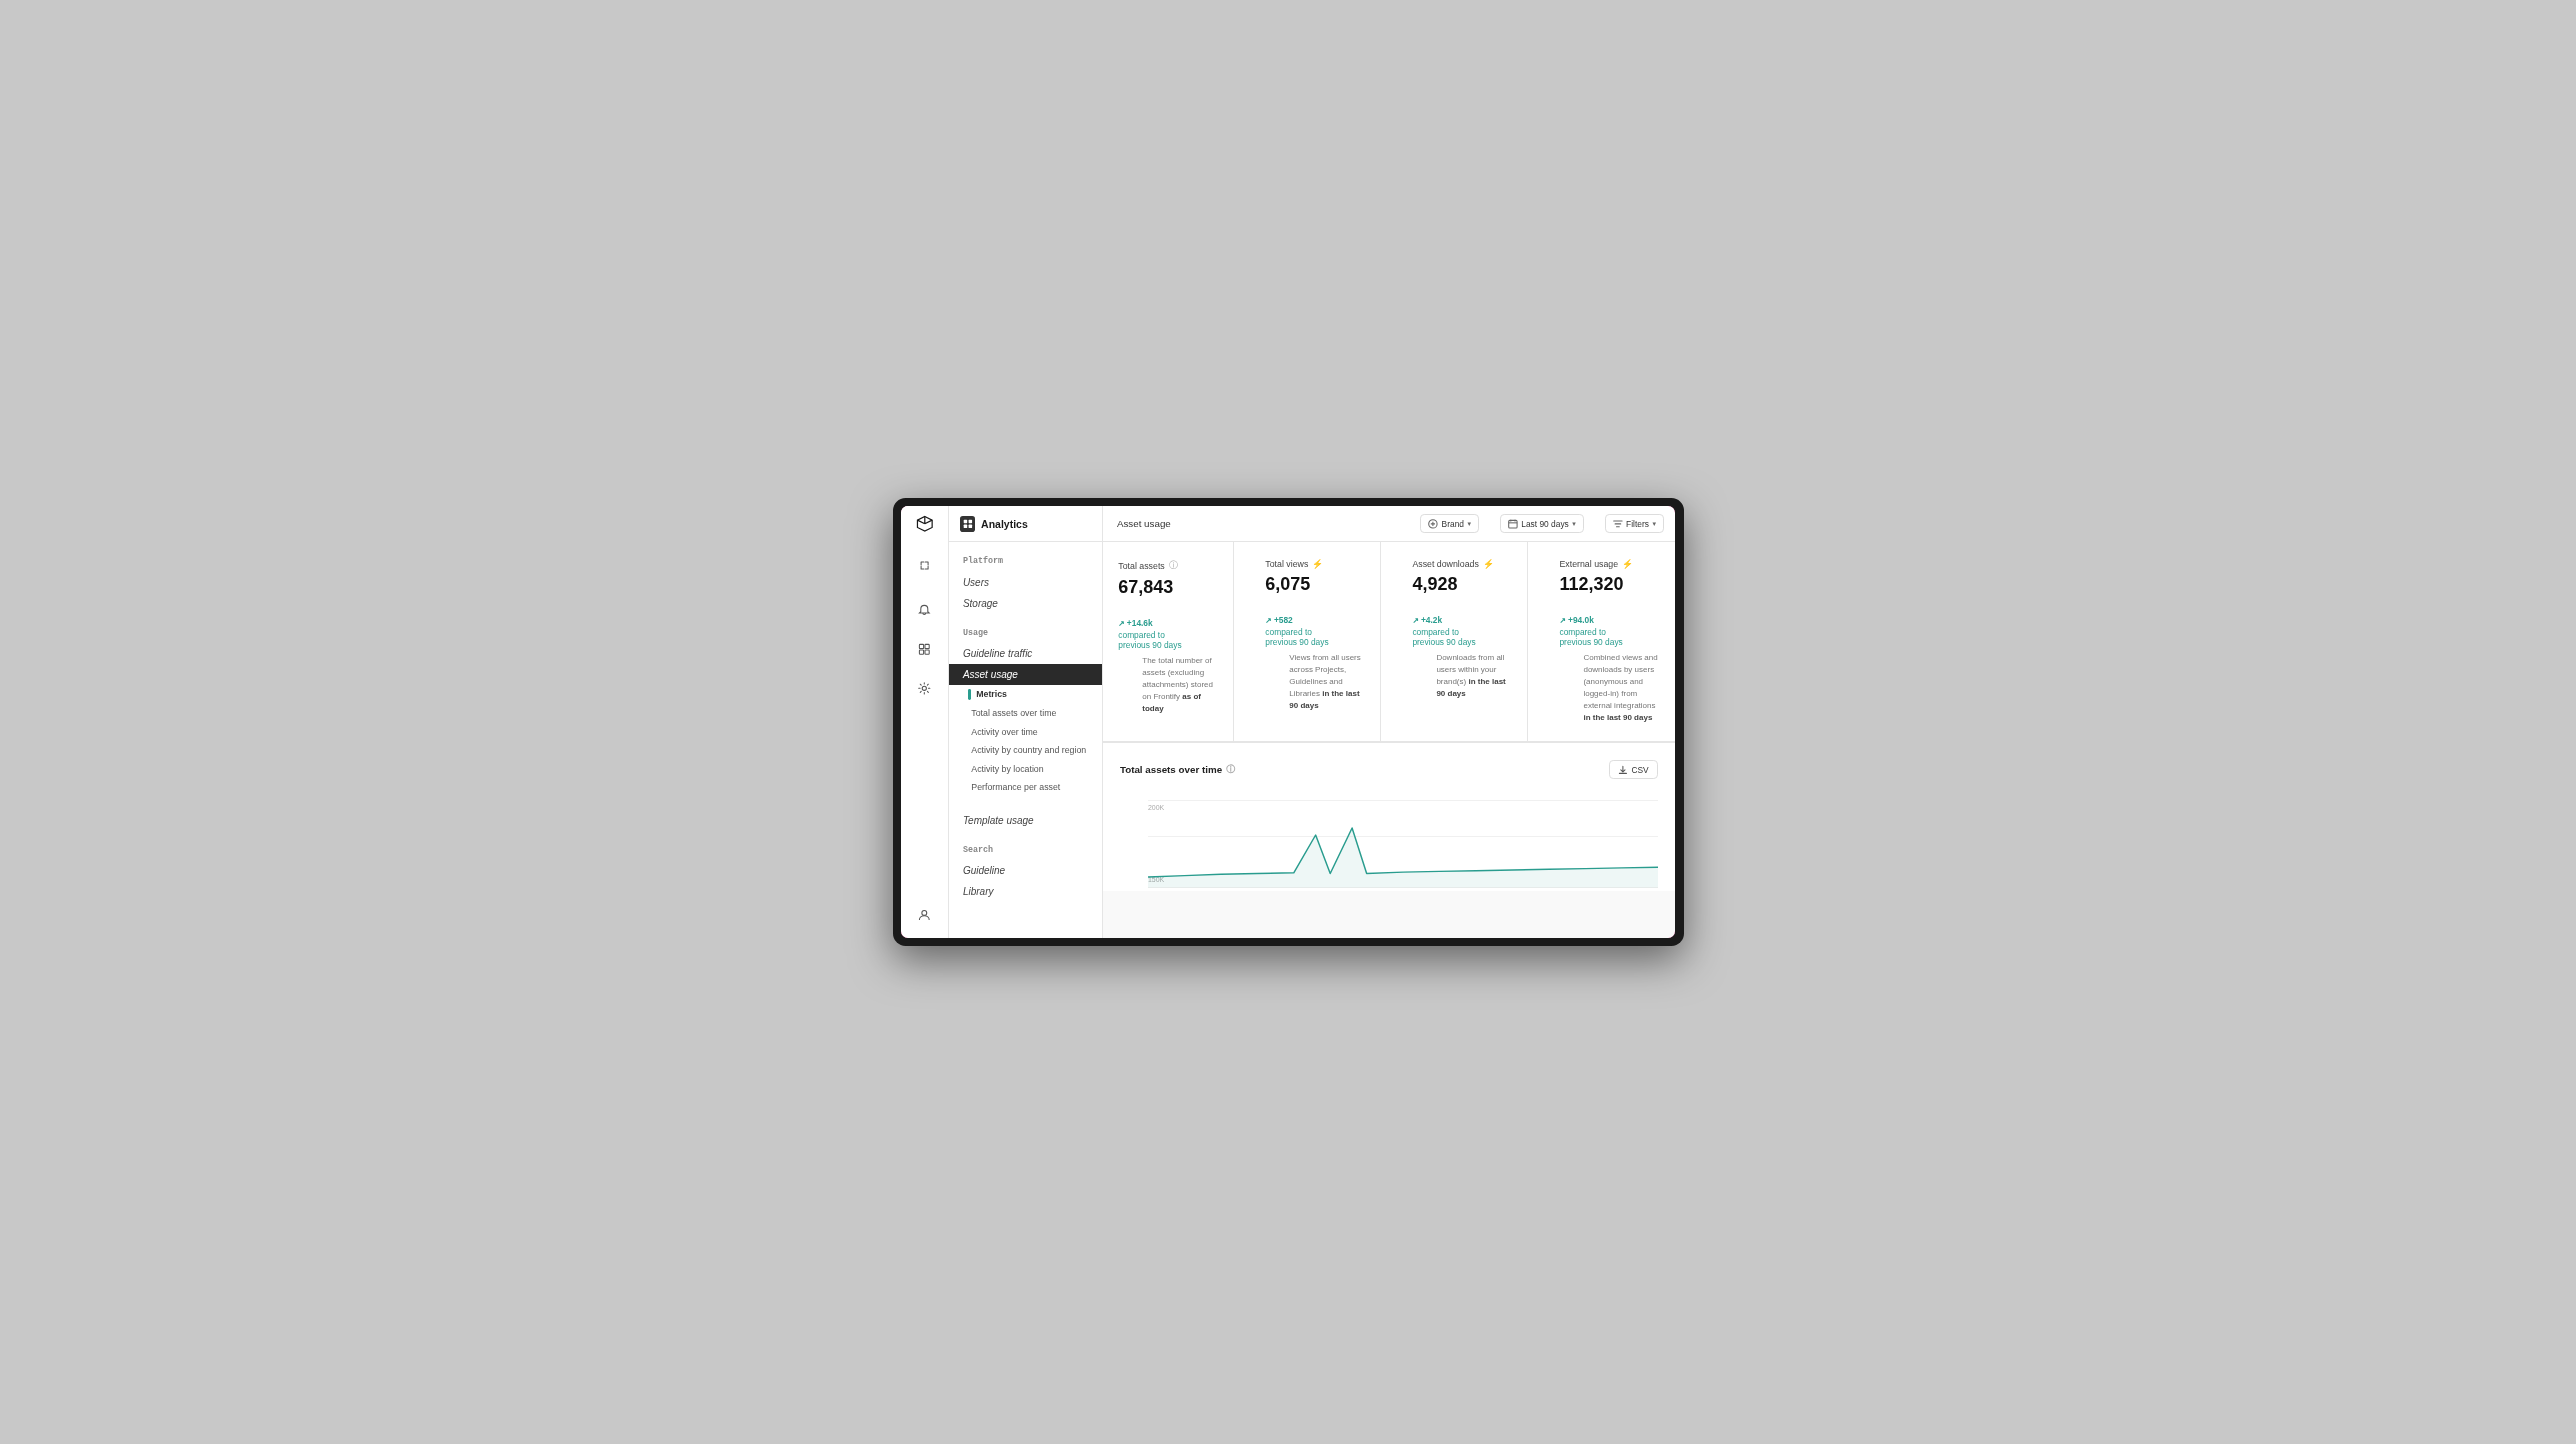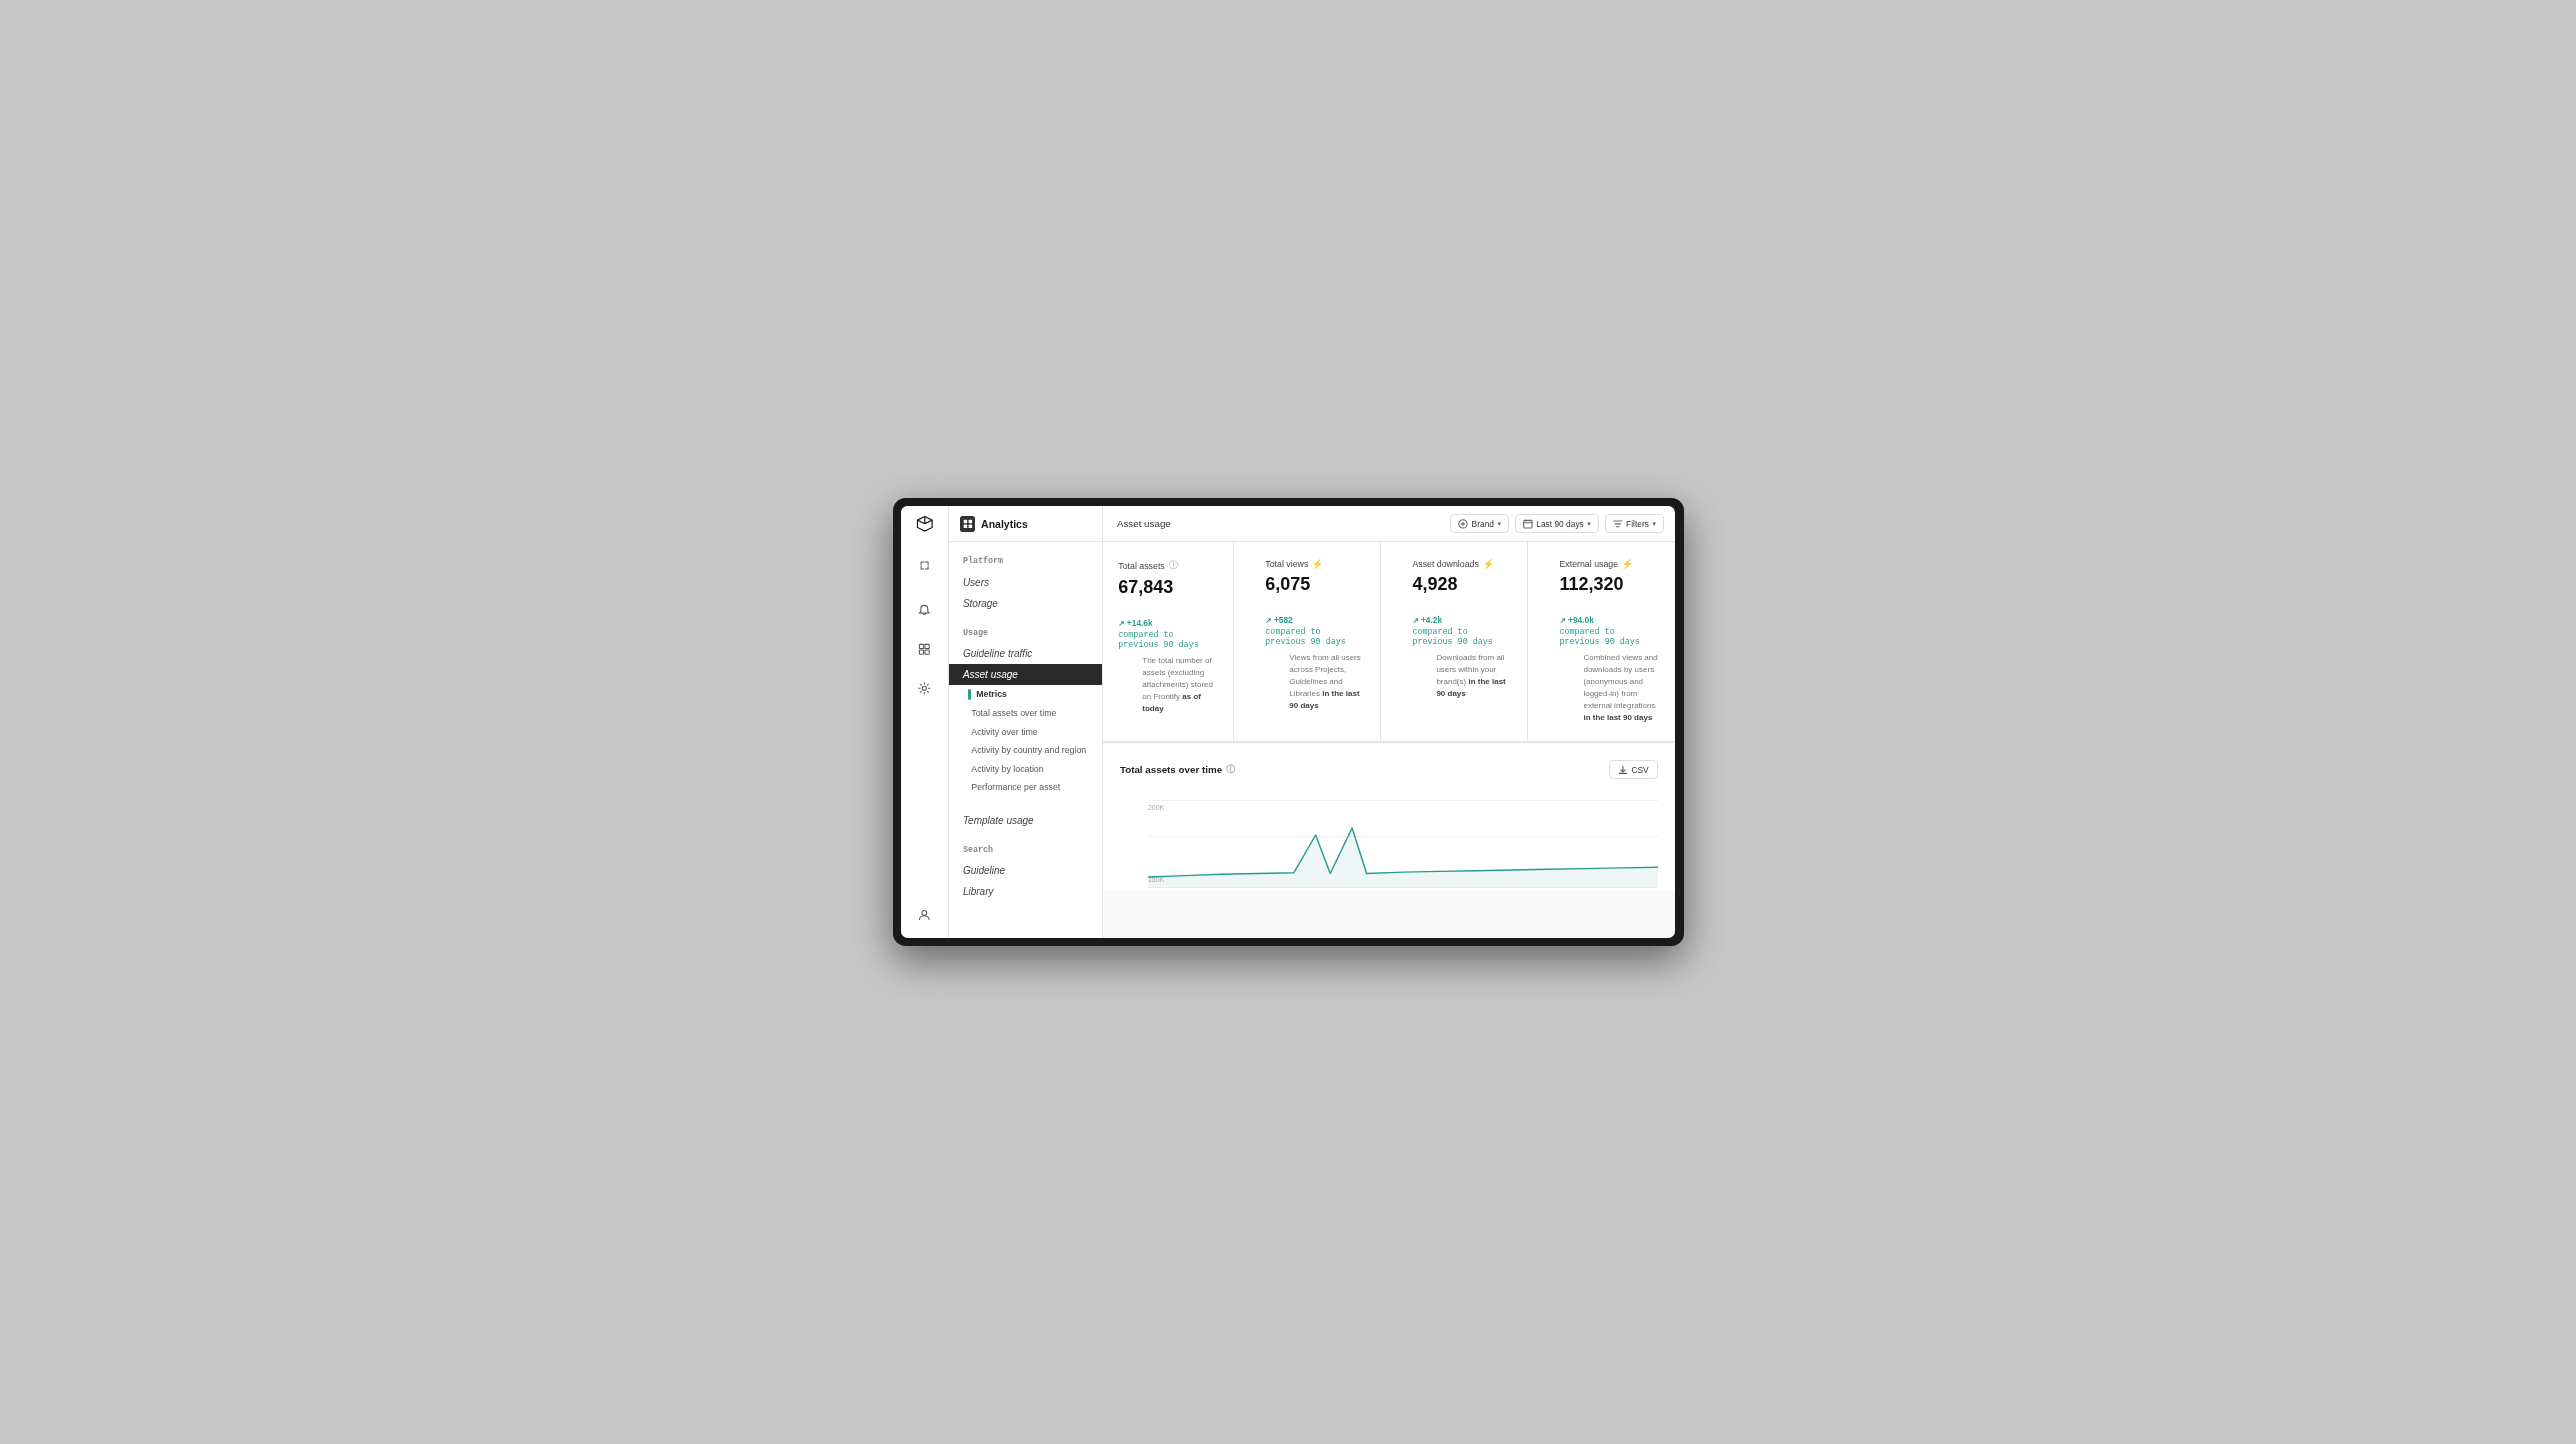--- a/index.html
+++ b/index.html
@@ -87,7 +87,7 @@
     .header-controls {
       display: flex;
       align-items: center;
-      gap: 6px;
+      gap: 21px;
     }
     .header-btn {
       display: flex;

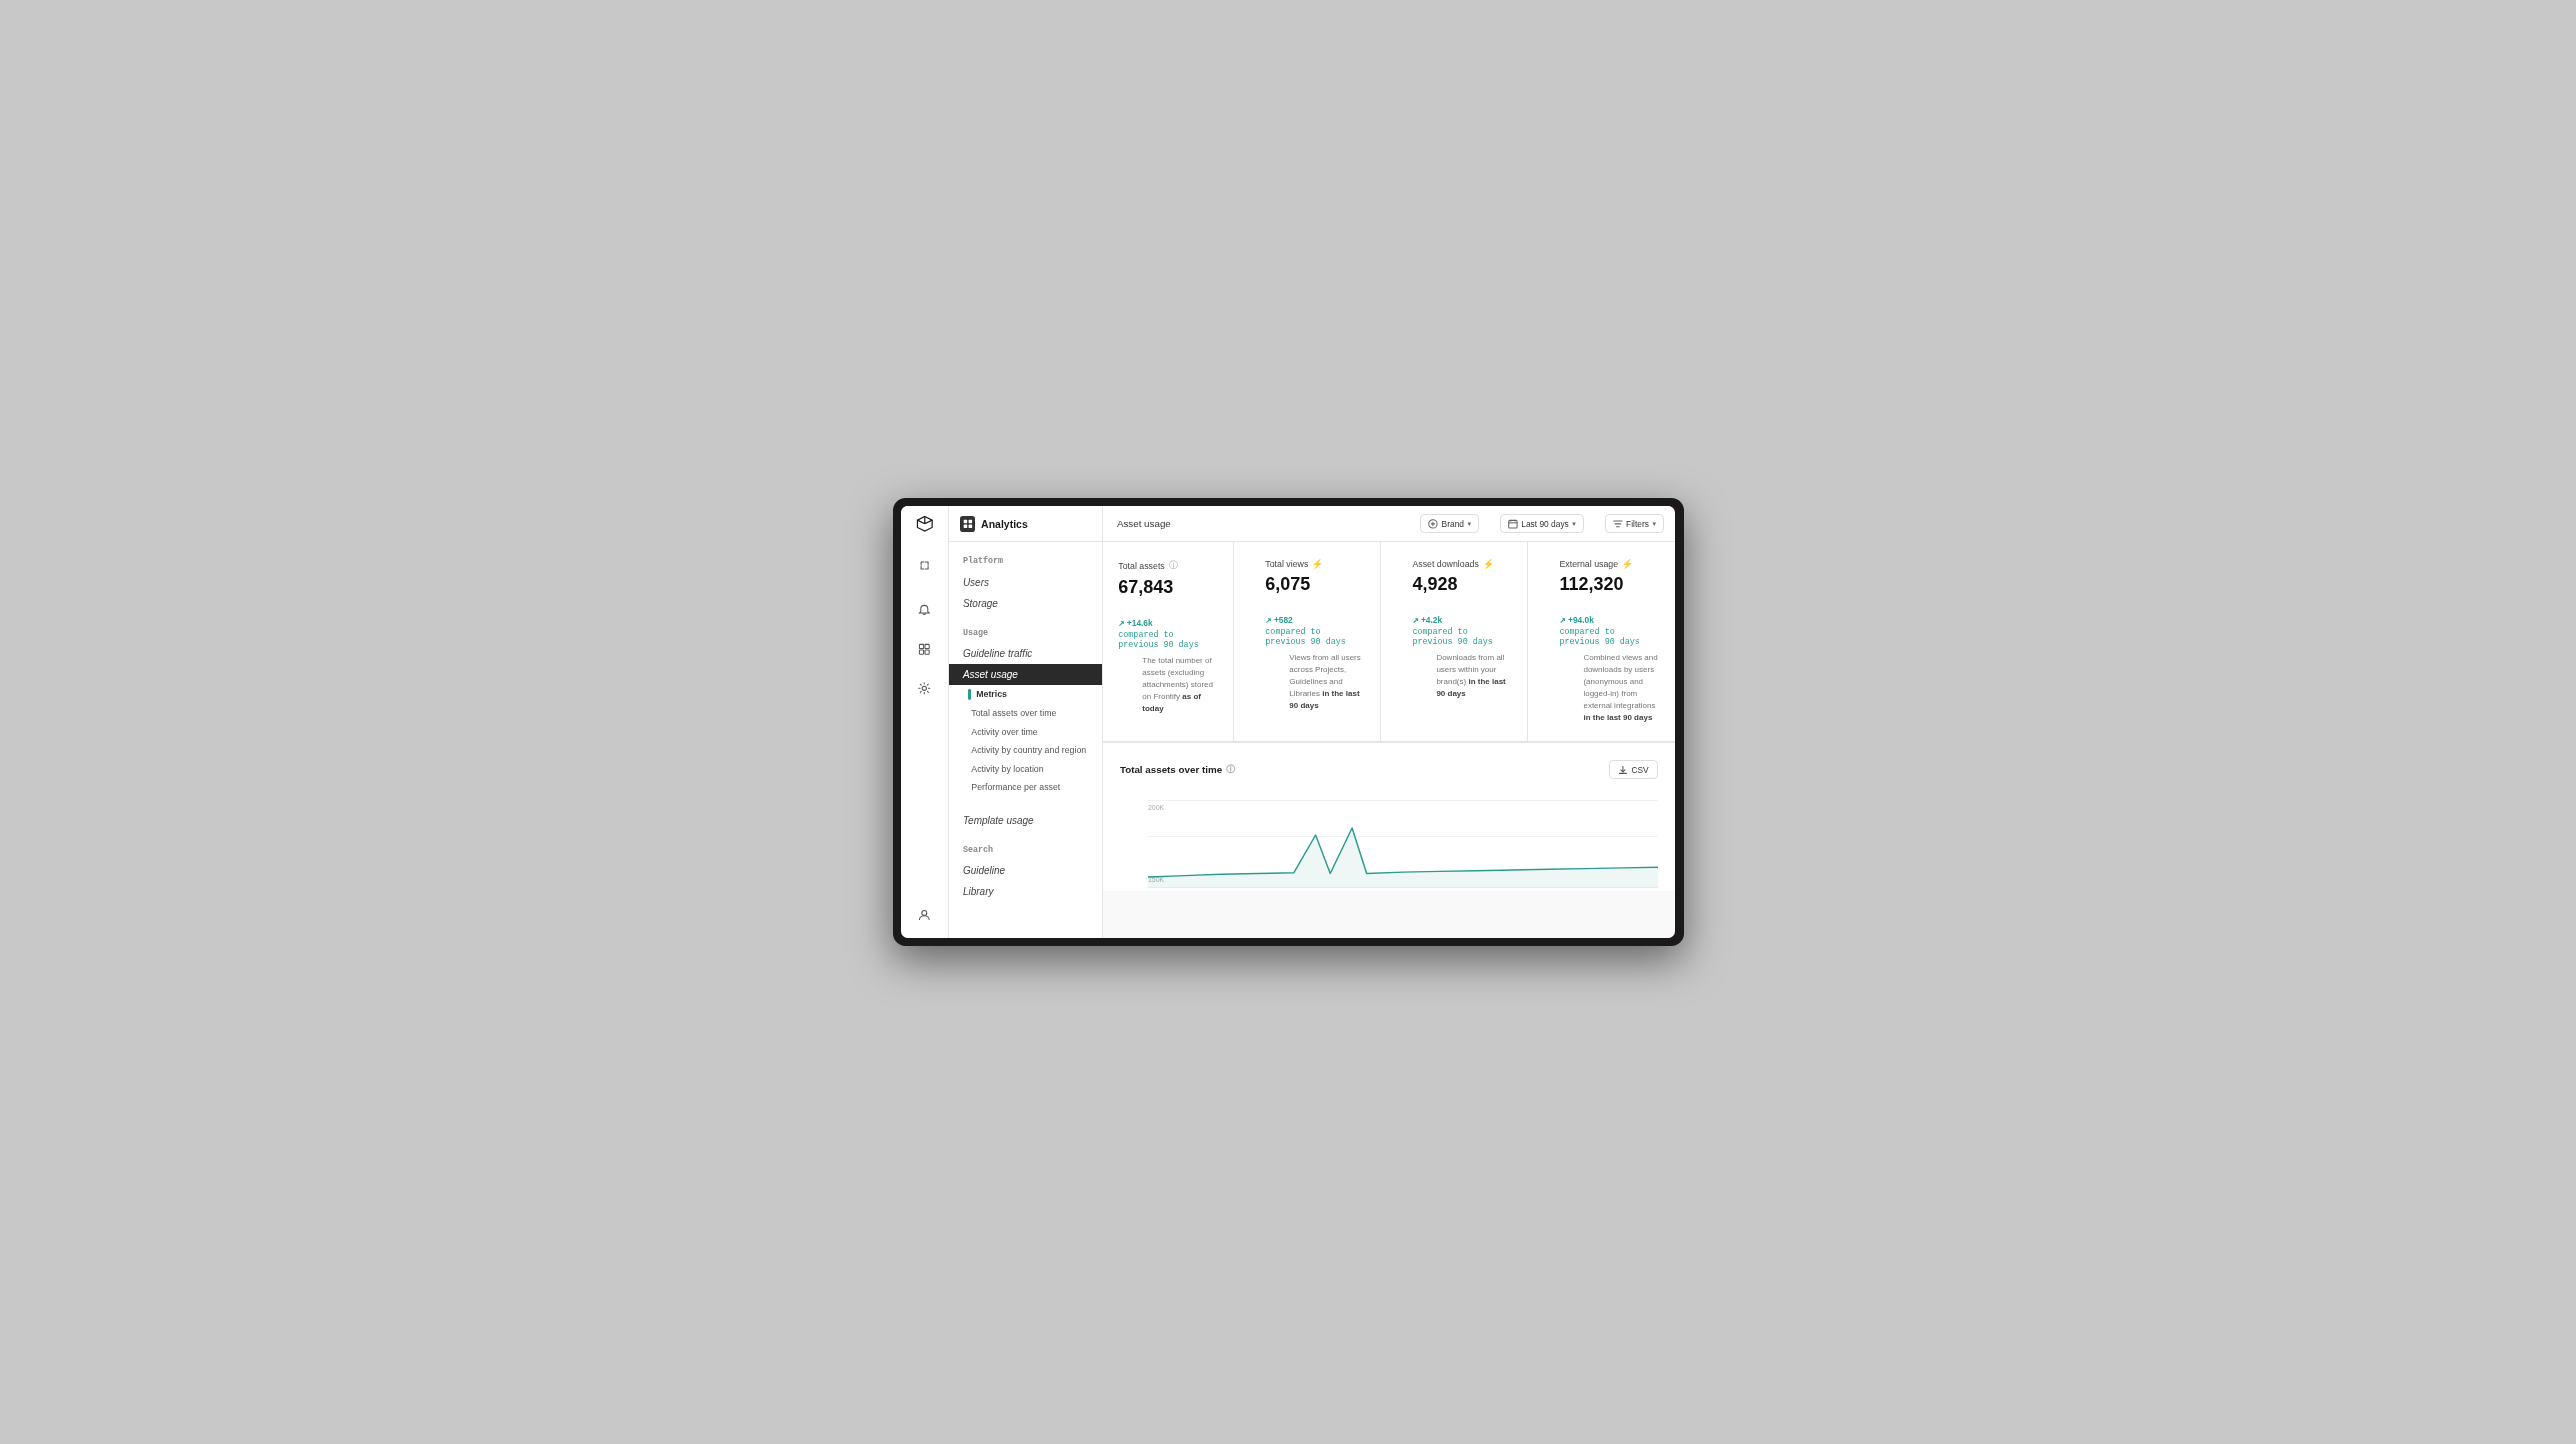--- a/index.html
+++ b/index.html
@@ -250,7 +250,6 @@
       font-size: 8.4px;
       color: #2a9d8f;
       margin-bottom: 5.6px;
-      font-family: Liberation Mono, monospace;
     }
     .stat-desc {
       font-size: 8px;

